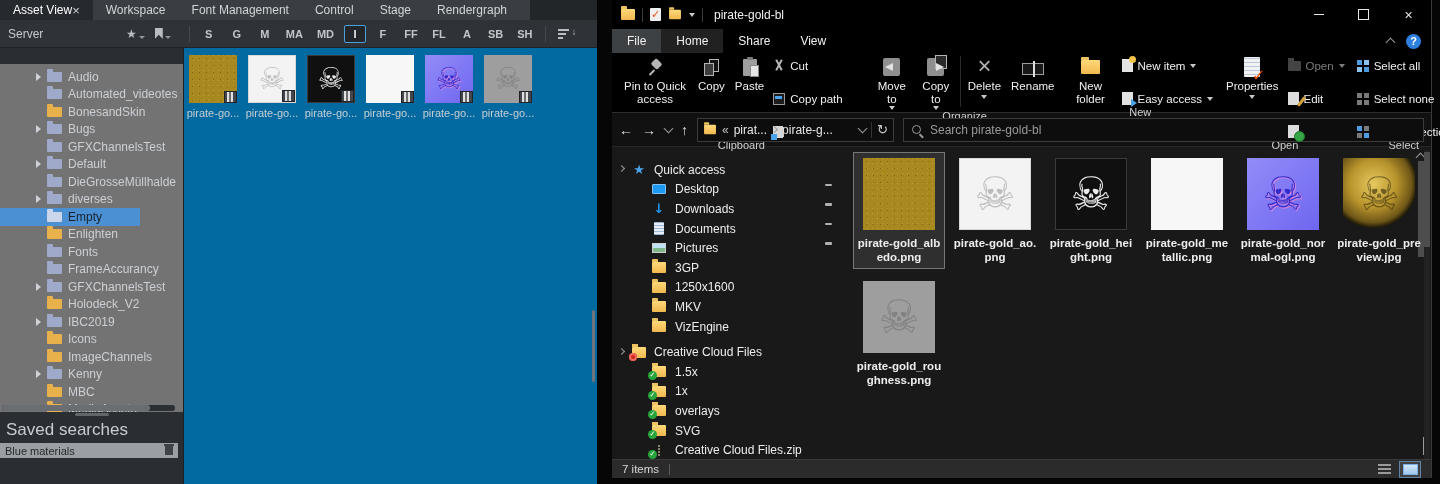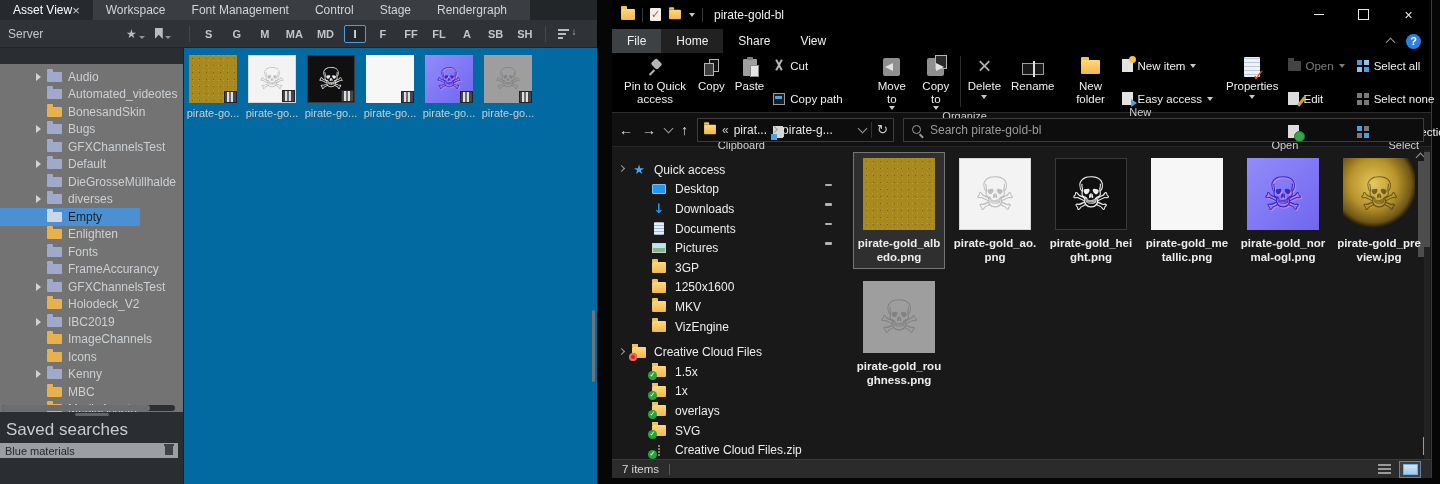--- a/index.html
+++ b/index.html
@@ -387,13 +387,13 @@
         <div class="trow">
           <span class="tri"></span>
           <span class="fold yellow"></span>
+          <span>Icons</span>
+        </div>
+
+        <div class="trow">
+          <span class="tri"></span>
+          <span class="fold yellow"></span>
           <span>ImageChannels</span>
-        </div>
-
-        <div class="trow">
-          <span class="tri"></span>
-          <span class="fold yellow"></span>
-          <span>Icons</span>
         </div>
 
         <div class="trow">

